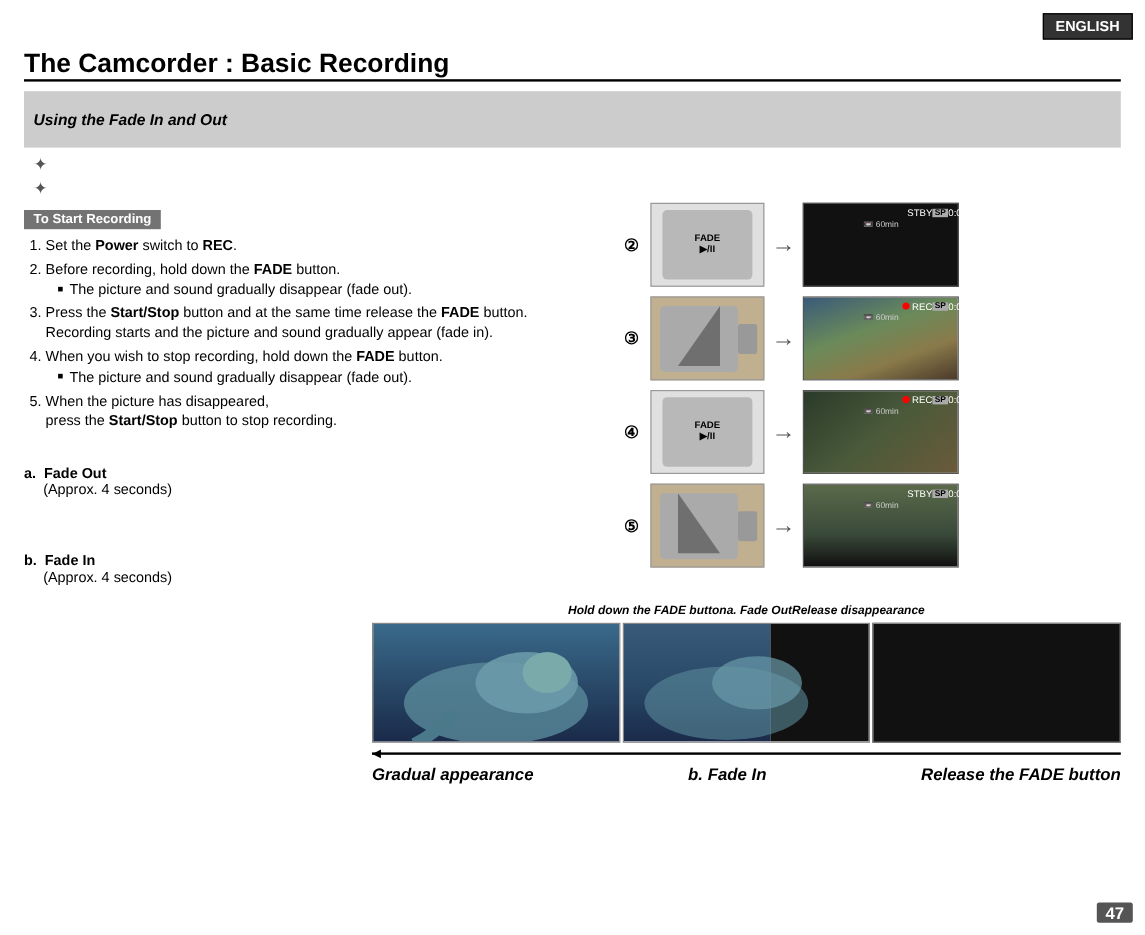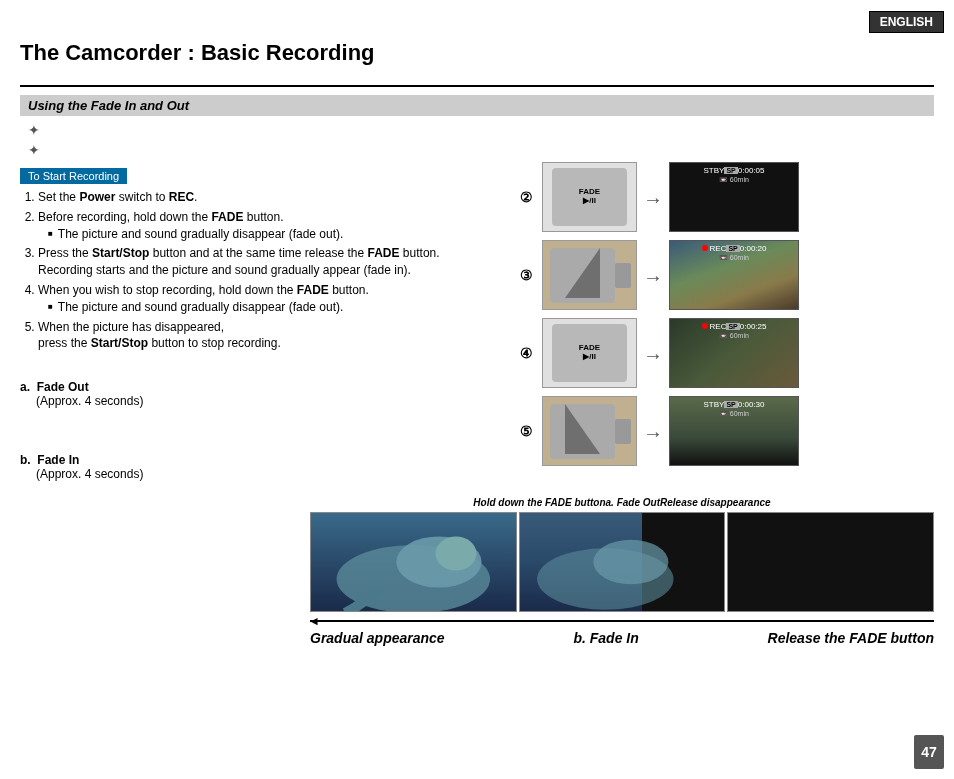--- a/index.html
+++ b/index.html
@@ -32,7 +32,7 @@
       font-size: 22px;
       font-weight: bold;
       border-bottom: 2px solid #000;
-      padding-bottom: 19px;
+      padding-bottom: 0;
       margin-top: 30px;
       margin-bottom: 8px;
     }

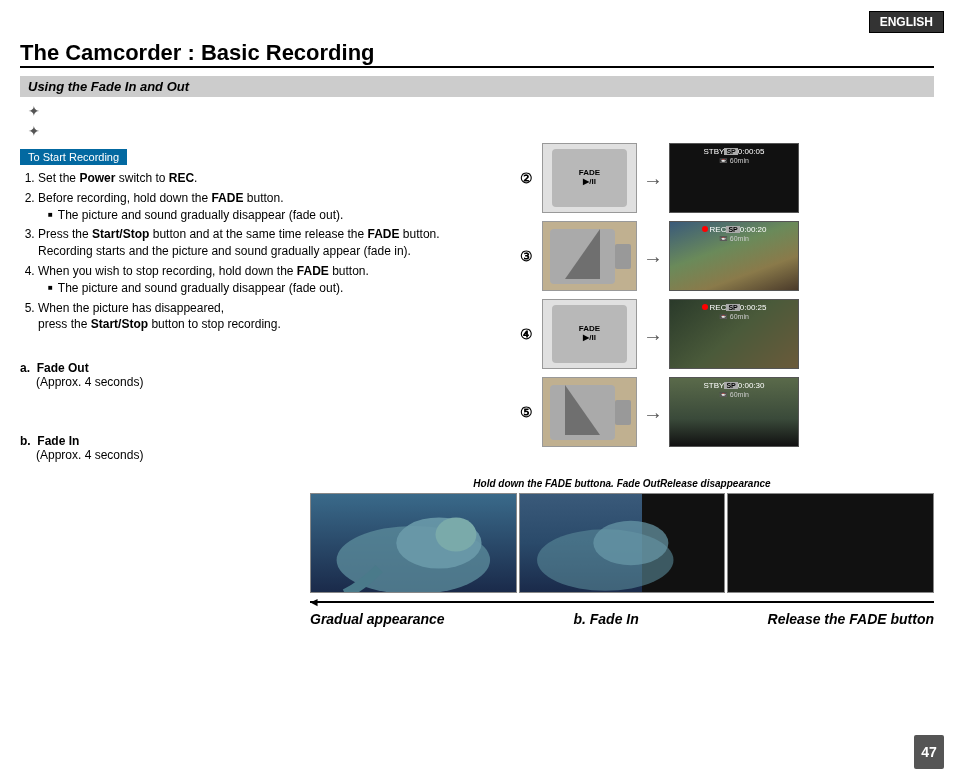--- a/index.html
+++ b/index.html
@@ -43,7 +43,7 @@
       font-style: italic;
       font-weight: bold;
       font-size: 13px;
-      padding: 3px 8px;
+      padding: 16px 8px;
       margin-bottom: 6px;
     }
 

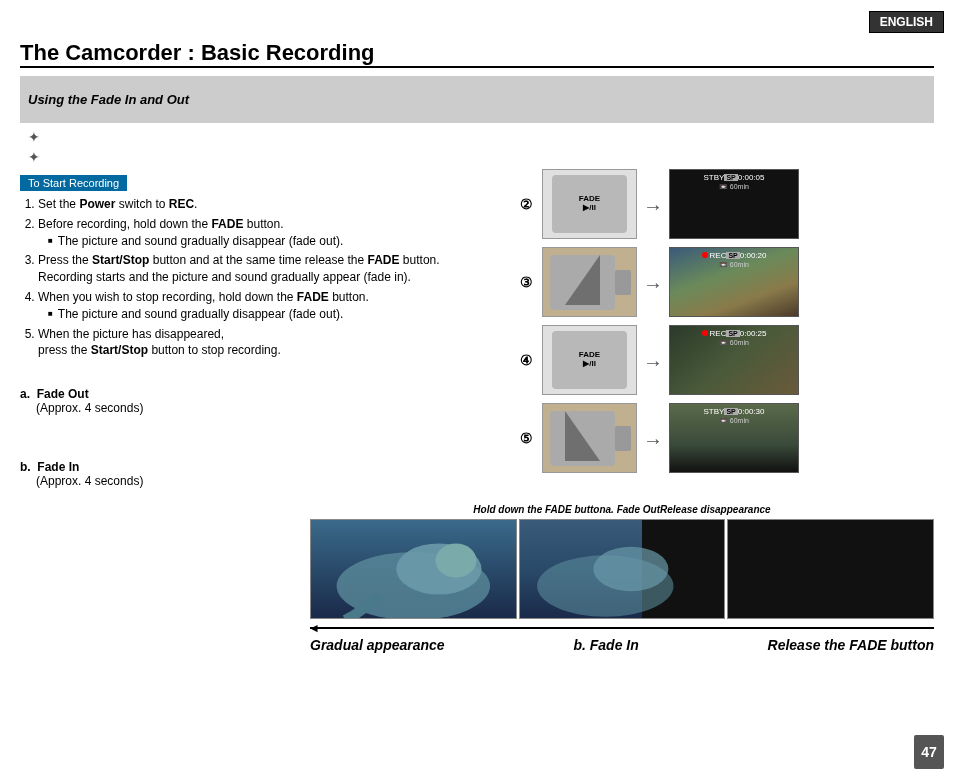--- a/index.html
+++ b/index.html
@@ -78,9 +78,9 @@
 
     
     .sub-header {
-      background: #0369a1;
+      background: #737373;
       color: #fff;
-      font-weight: normal;
+      font-weight: bold;
       font-size: 11px;
       padding: 2px 8px;
       display: inline-block;

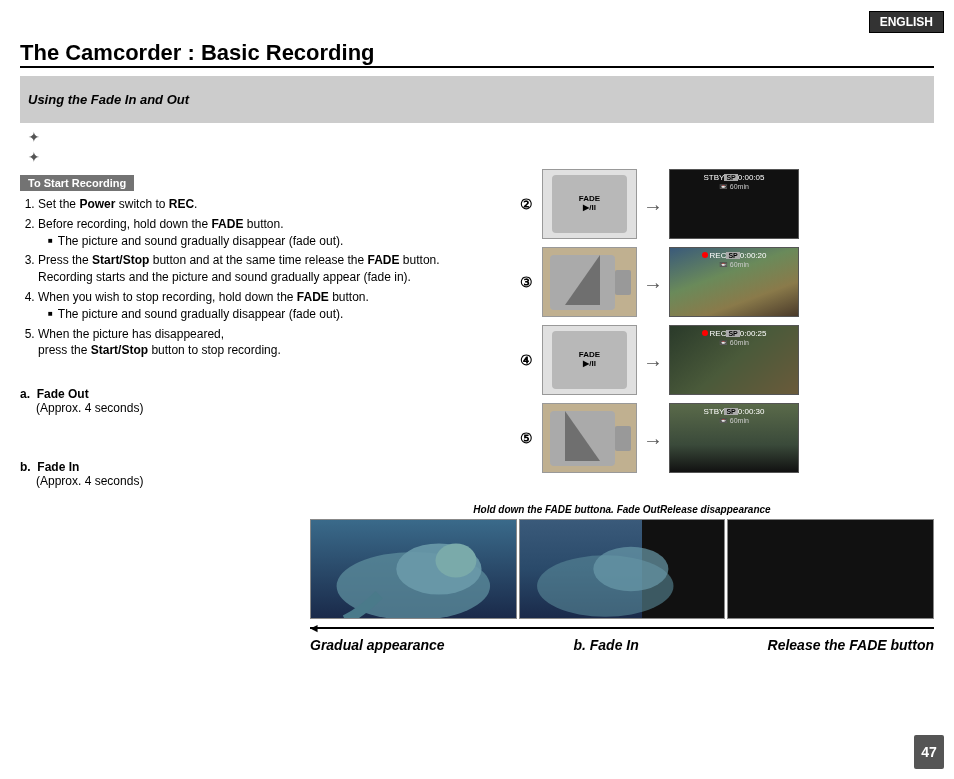--- a/index.html
+++ b/index.html
@@ -174,9 +174,10 @@
       color: #fff;
       font-size: 8px;
       display: flex;
-      justify-content: center;
+      justify-content: flex-end;
       align-items: center;
       width: 100%;
+      margin-left: 24px;
     }
     .screen-rec-dot {
       display: inline-block;

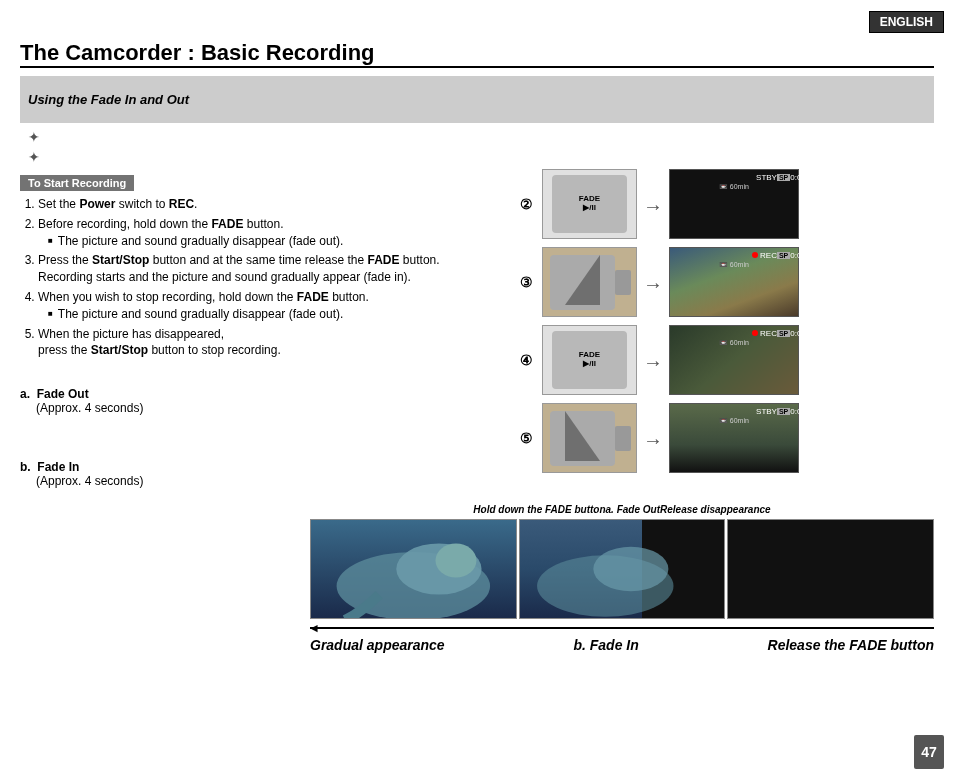--- a/index.html
+++ b/index.html
@@ -225,7 +225,7 @@
       font-weight: bold;
       font-size: 14px;
       width: 30px;
-      height: 34px;
+      height: 17px;
       display: flex;
       align-items: center;
       justify-content: center;

